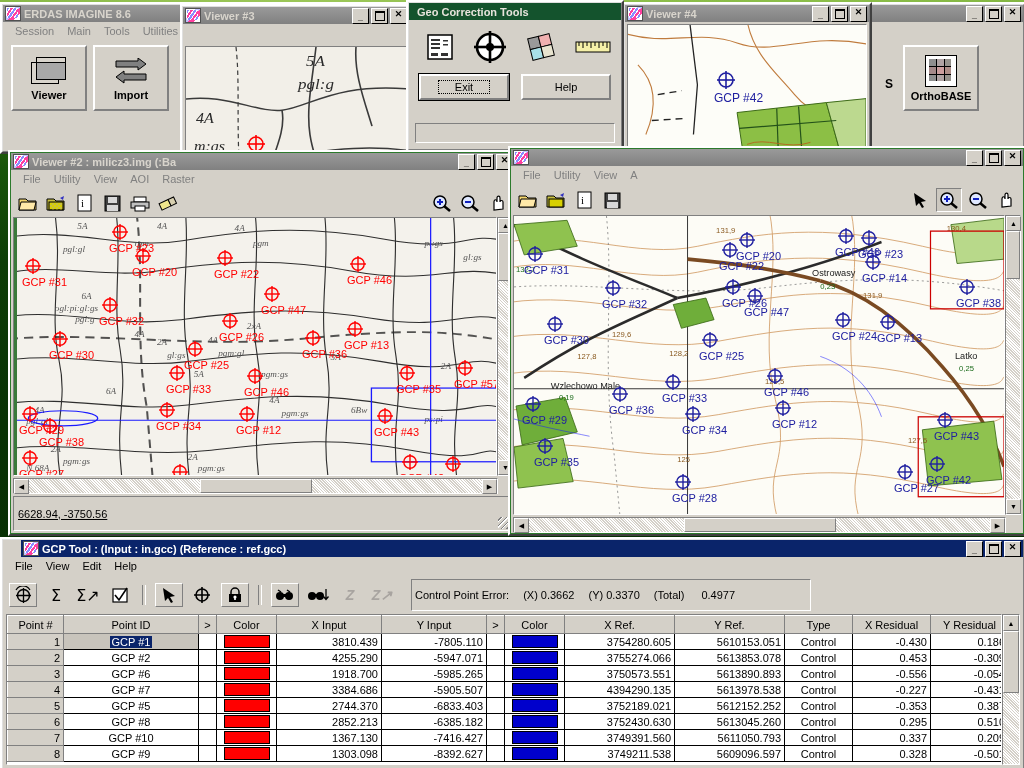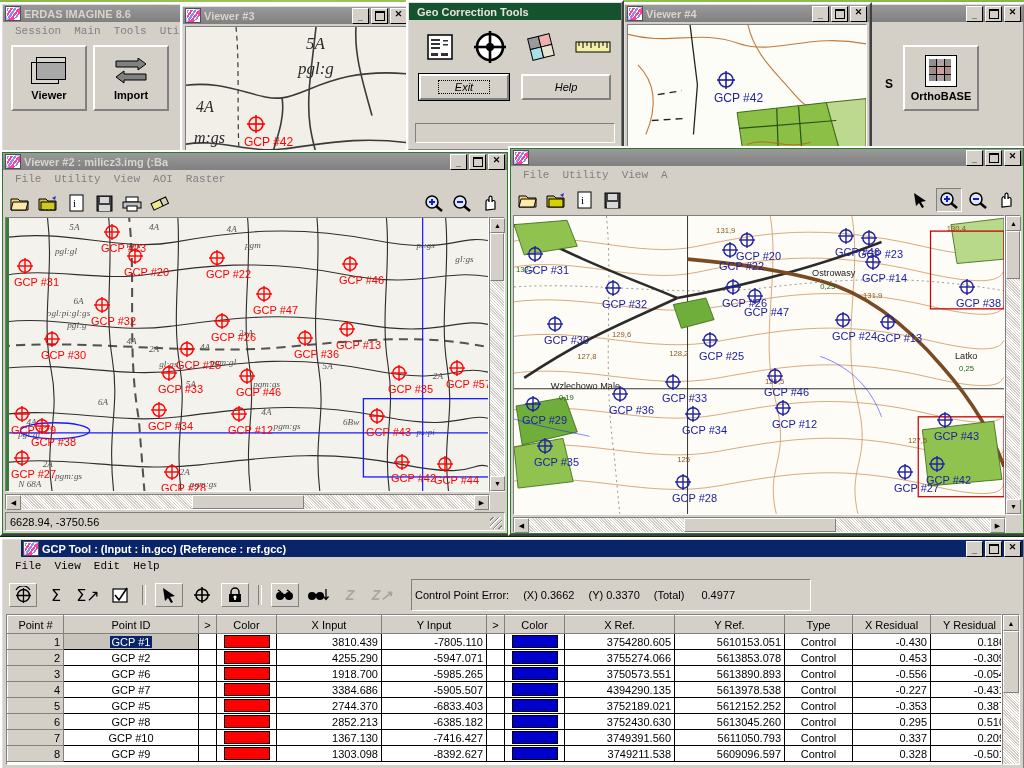--- a/index.html
+++ b/index.html
@@ -197,7 +197,7 @@
 </div>
 
 <div class="win" id="v3">
- <div class="win-inner" style="display:flex;flex-direction:column;">
+ <div class="win-inner" style="display:flex;flex-direction:column;gap:20px;">
   <div class="tbar inactive">
     <div class="logo"></div>
     <div class="tt">Viewer #3</div>

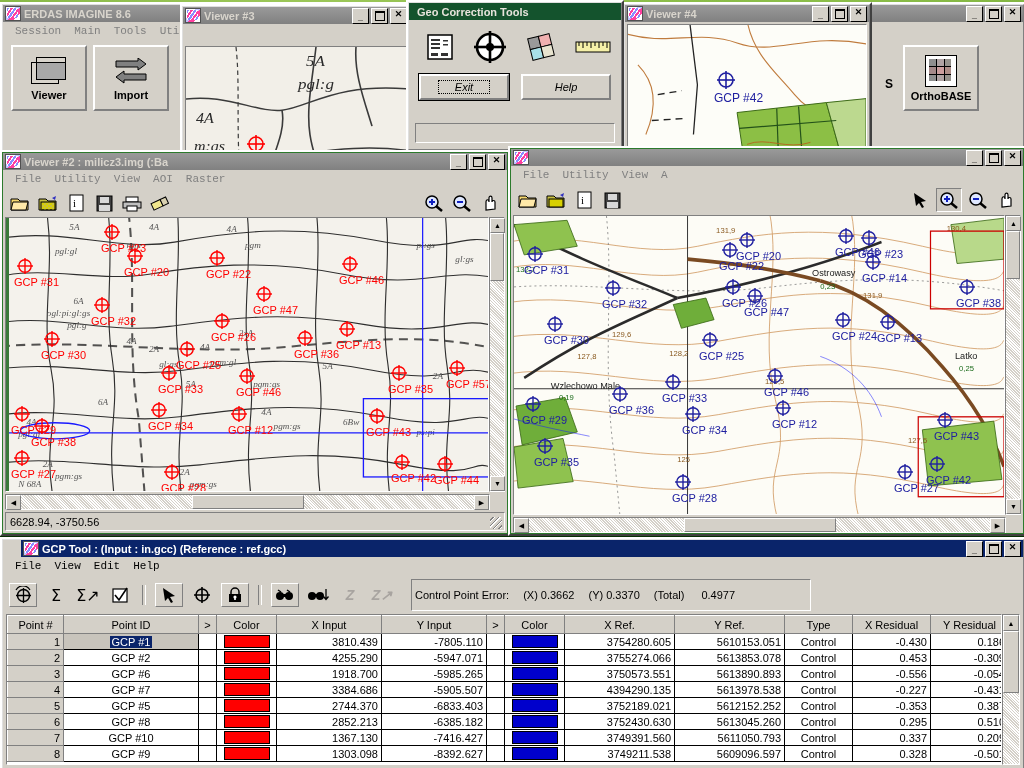--- a/index.html
+++ b/index.html
@@ -50,7 +50,7 @@
   .tb.sq span{width:8px;height:7px;border:1px solid #000;border-top-width:2px;transform:none;}
 
   .menubar{display:flex;gap:0;padding:2px 4px 3px 6px;font-size:11px;}
-  .menubar div{padding:1px 7px 1px 6px;white-space:nowrap;font-family:Liberation Mono, monospace;}
+  .menubar div{padding:1px 7px 1px 6px;white-space:nowrap;}
   .menubar.grey div{color:#808080;}
 
   .toolrow{display:flex;align-items:center;gap:4px;padding:3px 5px;}

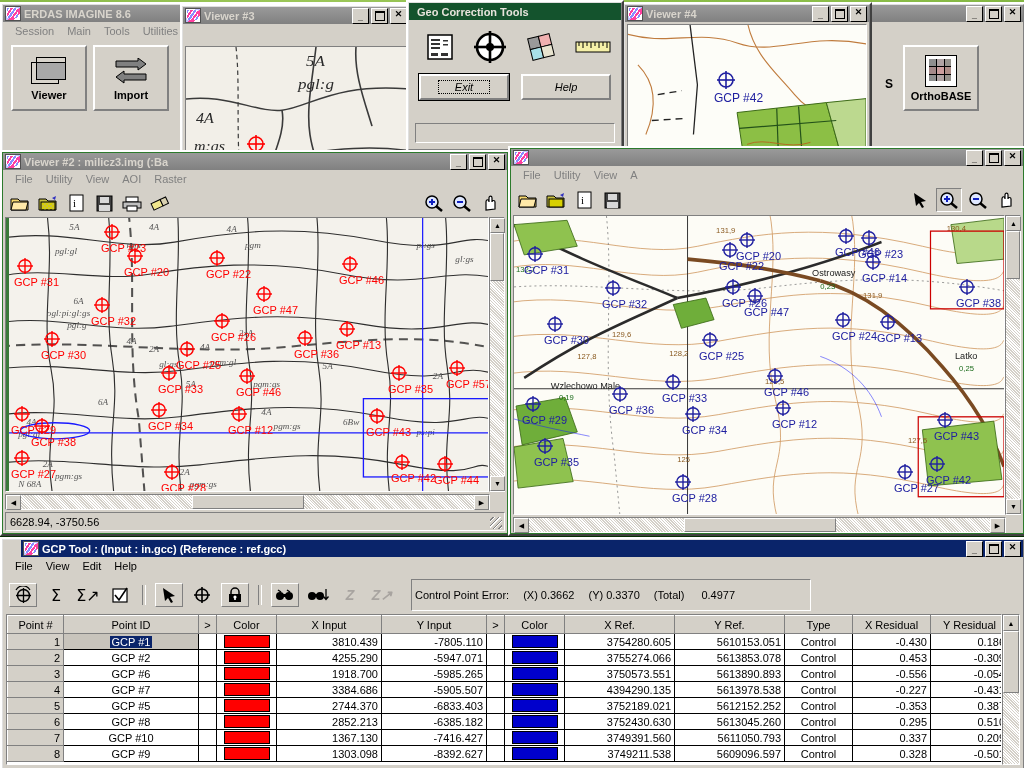--- a/index.html
+++ b/index.html
@@ -94,7 +94,7 @@
   
   #geo{left:406px;top:0px;width:214px;height:148px;}
   #geo .gtools{display:flex;align-items:center;gap:18px;padding:10px 16px 6px;}
-  .gbtnrow{display:flex;gap:12px;padding:2px 10px 8px;font-style:italic;}
+  .gbtnrow{display:flex;gap:12px;padding:2px 10px 8px;}
   .gbtn{flex:1;height:22px;background:#d4d0c8;border:2px solid;
      border-color:#ffffff #808080 #808080 #ffffff;display:flex;align-items:center;justify-content:center;font-size:11px;}
   .gbtn.def{box-shadow:0 0 0 1px #000;}

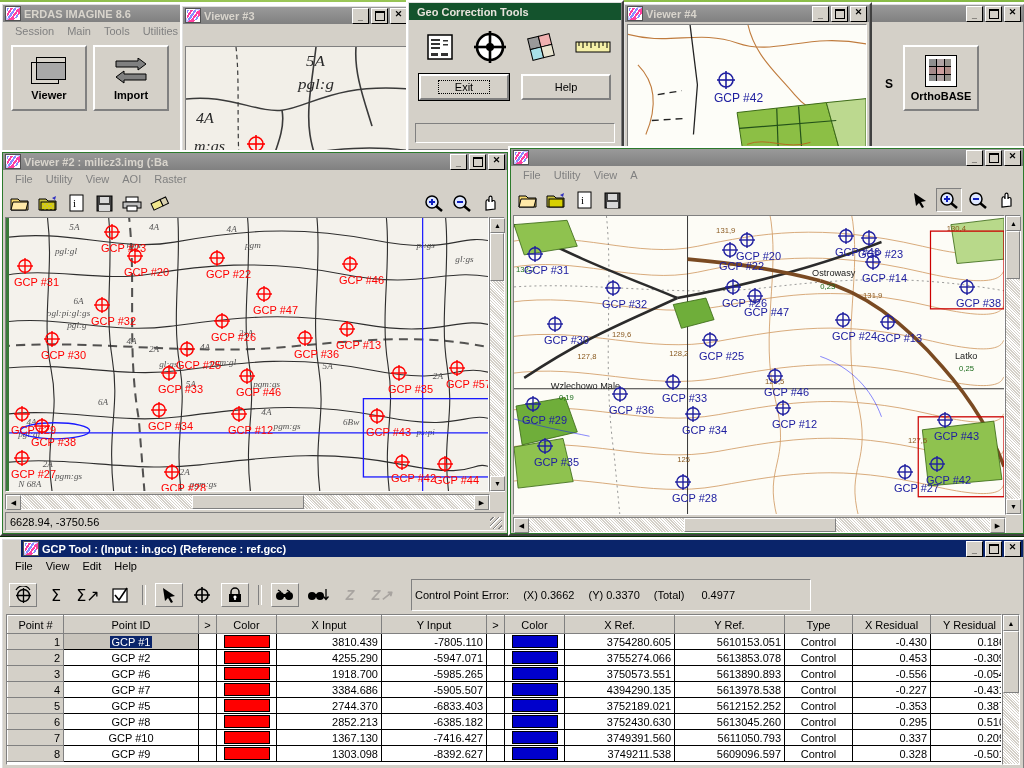--- a/index.html
+++ b/index.html
@@ -102,7 +102,7 @@
   .gstatus{margin:6px 6px;height:18px;border:1px solid;border-color:#808080 #fff #fff #808080;background:#d4d0c8;}
 
   
-  #v2{left:0px;top:150px;width:506px;height:382px;}
+  #v2{left:8px;top:150px;width:506px;height:382px;}
   #v1{left:508px;top:146px;width:514px;height:386px;}
   .mapcanvas{position:relative;overflow:hidden;border:1px solid;border-color:#808080 #fff #fff #808080;background:#fff;}
   .statusbar{height:17px;margin:2px;border:1px solid;border-color:#808080 #fff #fff #808080;

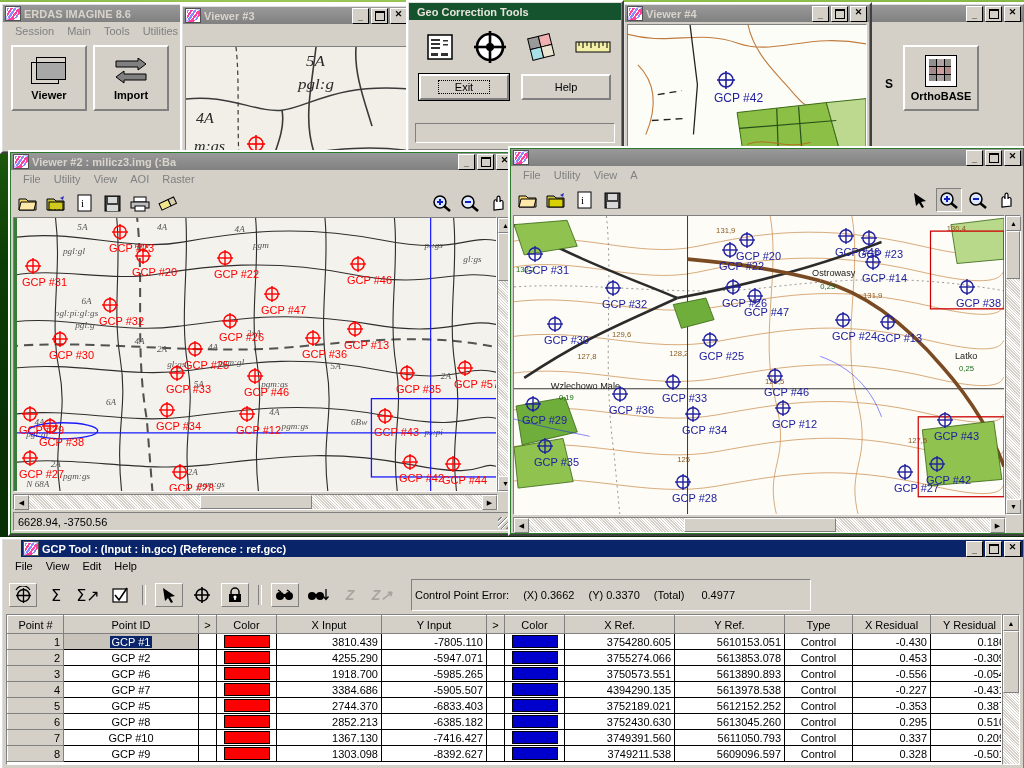--- a/index.html
+++ b/index.html
@@ -106,7 +106,7 @@
   #v1{left:508px;top:146px;width:514px;height:386px;}
   .mapcanvas{position:relative;overflow:hidden;border:1px solid;border-color:#808080 #fff #fff #808080;background:#fff;}
   .statusbar{height:17px;margin:2px;border:1px solid;border-color:#808080 #fff #fff #808080;
-     background:#d4d0c8;display:flex;align-items:center;padding:0 4px;font-size:11px;position:relative;}
+     background:#d4d0c8;display:flex;align-items:center;padding:8px 4px;font-size:11px;position:relative;text-decoration:underline;}
   .grip{position:absolute;right:2px;bottom:1px;width:12px;height:12px;
      background:repeating-linear-gradient(135deg,transparent 0 2px,#808080 2px 3px,#fff 3px 4px);}
 

